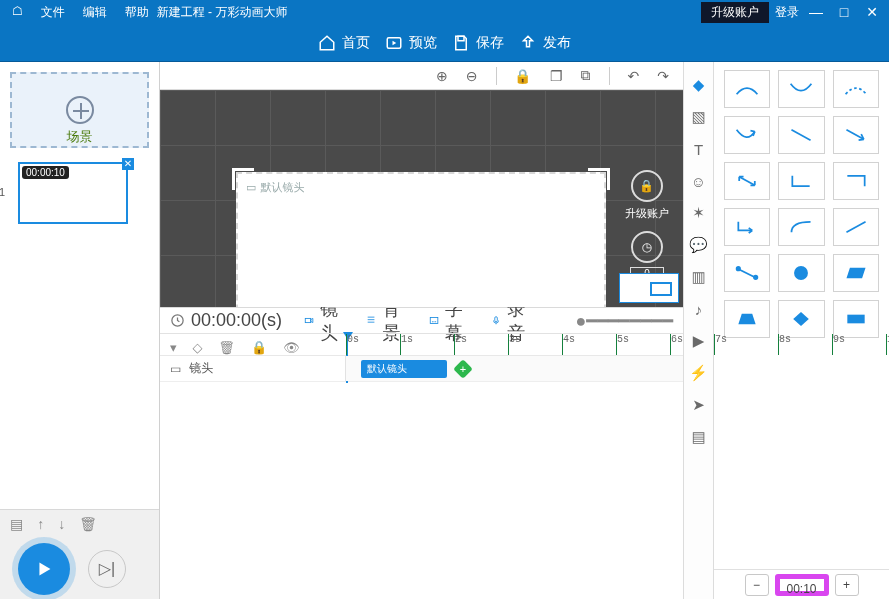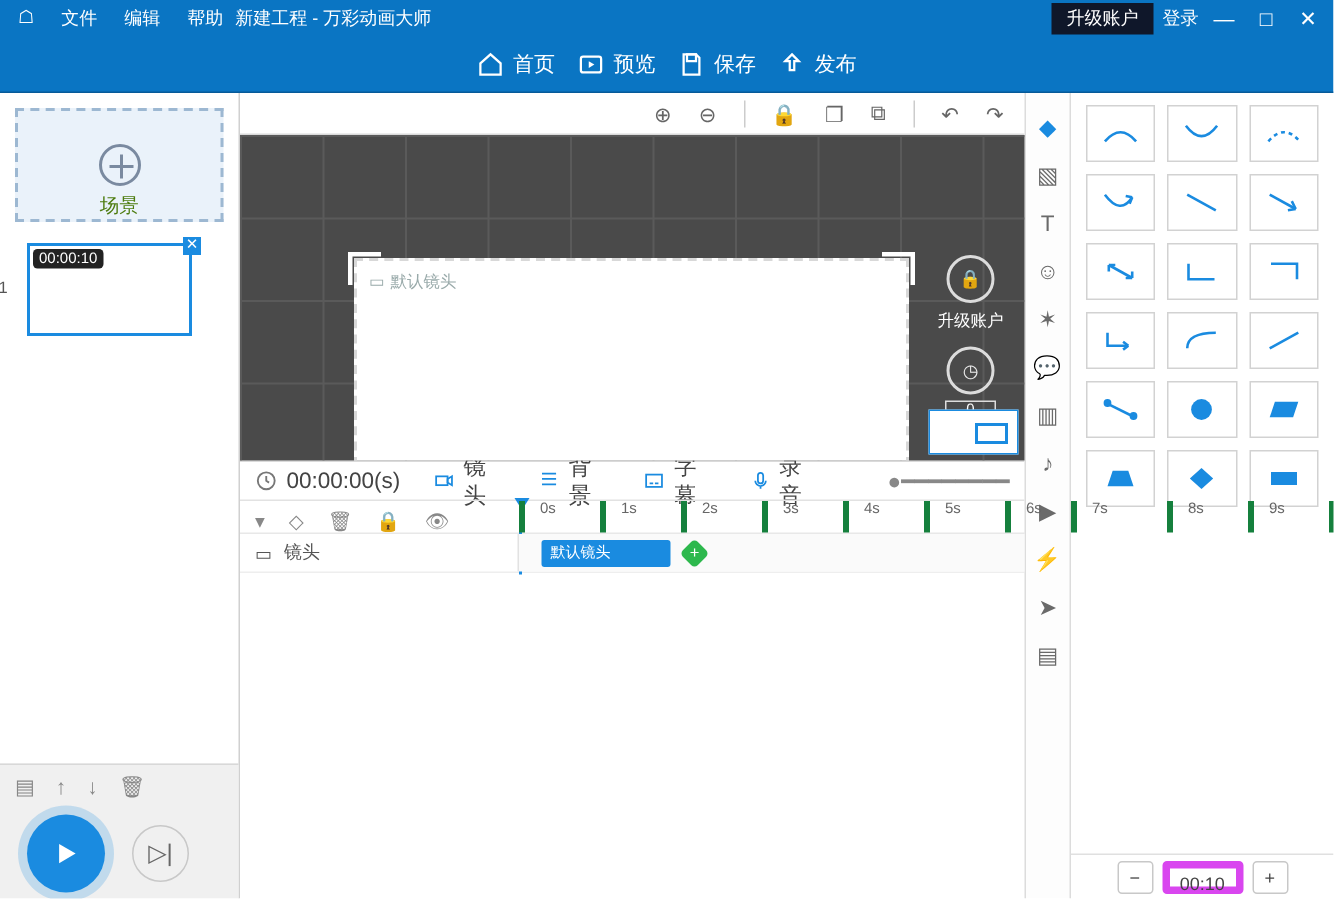--- a/index.html
+++ b/index.html
@@ -56,7 +56,7 @@
 .mini { position: absolute; right: 4px; bottom: 4px; width: 60px; height: 30px; background: #fff; border: 1px solid #1a8be0; }
 .mini-inner { position: absolute; right: 6px; top: 8px; width: 22px; height: 14px; border: 2px solid #1a8be0; }
 
-.row-strip { height: 26px; border-top: 1px solid #dadada; display: flex; align-items: center; gap: 22px; padding: 0 10px; font-size: 15px; color: #444; }
+.row-strip { height: 26px; border-top: 1px solid #dadada; display: flex; align-items: center; gap: 22px; padding: 0 10px; font-size: 18px; color: #444; }
 .rsi { display: flex; align-items: center; gap: 6px; }
 .rsi svg { width: 15px; height: 15px; stroke: #1a8be0; fill: none; stroke-width: 2; }
 .clock-ic { stroke: #777 !important; }

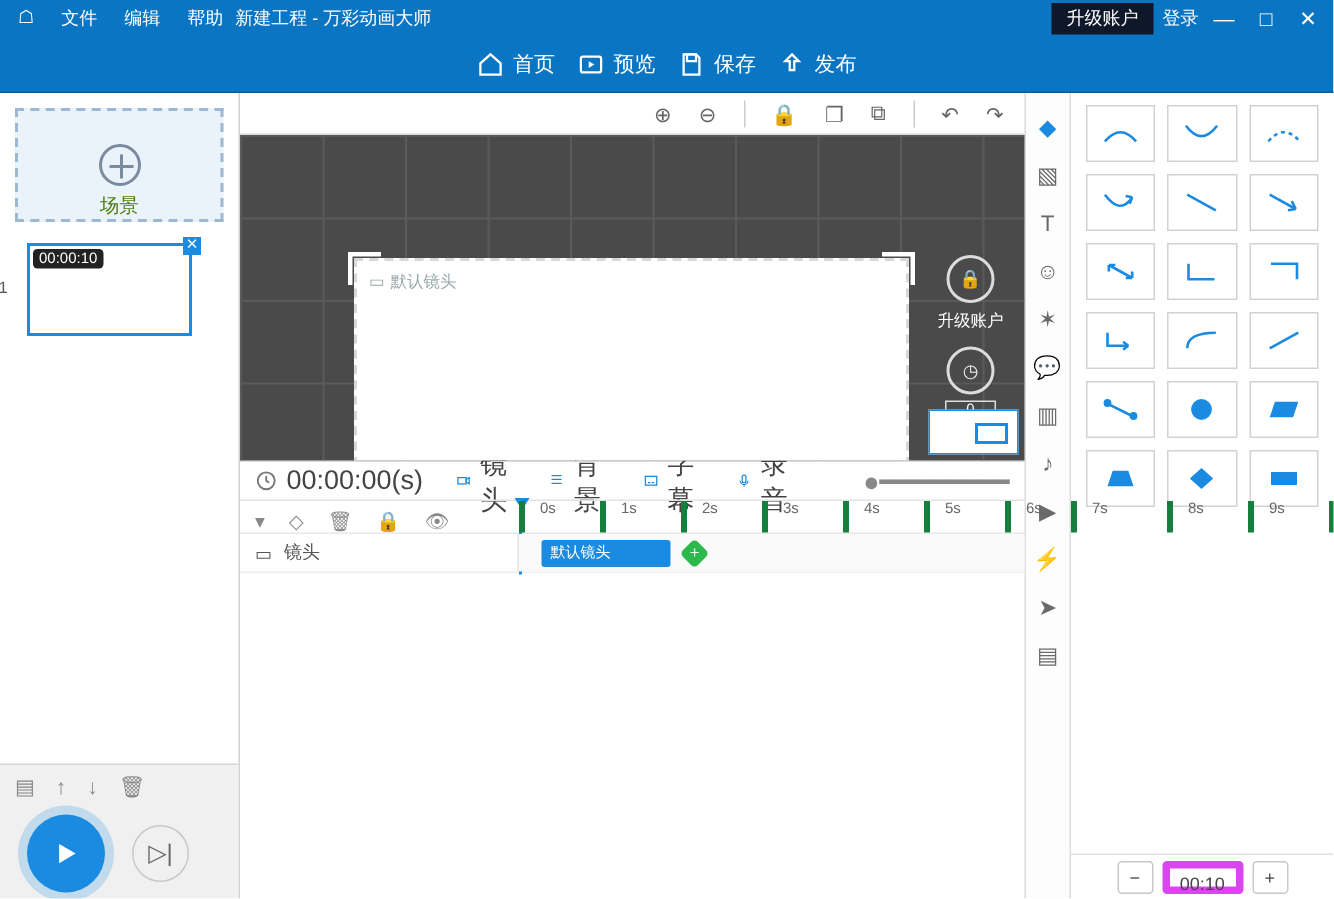--- a/index.html
+++ b/index.html
@@ -64,7 +64,7 @@
 .timeline-hdr { height: 22px; border-top: 1px solid #e2e2e2; display: flex; align-items: flex-end; font-size: 10px; color: #666; }
 .th-left { width: 186px; display: flex; align-items: center; gap: 16px; padding-left: 10px; font-size: 13px; color: #888; }
 .th-ticks { flex: 1; position: relative; height: 100%; }
-.tick { position: absolute; top: 0; height: 100%; border-left: 4px solid #15803d; padding-left: 10px; }
+.tick { position: absolute; top: 0; height: 100%; border-left: 1px solid #15803d; padding-left: 0; font-family: Liberation Mono, monospace; }
 .playhead { position: absolute; left: 0; top: 0; bottom: -28px; width: 0; border-left: 2px solid #1a8be0; }
 .playhead:before { content: ""; position: absolute; left: -5px; top: -2px; width: 0; height: 0; border: 5px solid transparent; border-top: 8px solid #1a8be0; }
 

